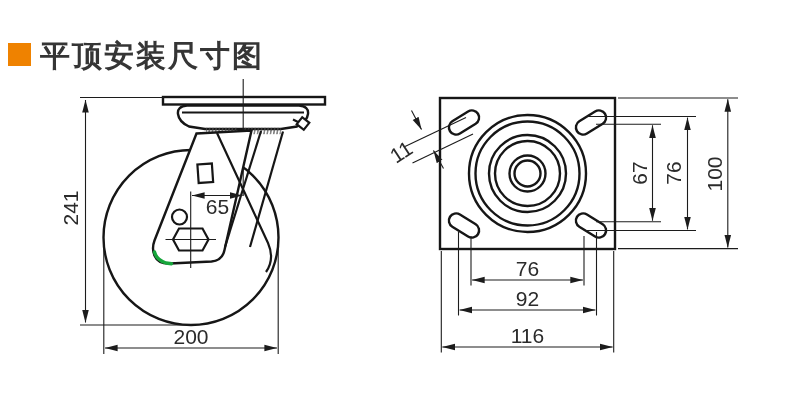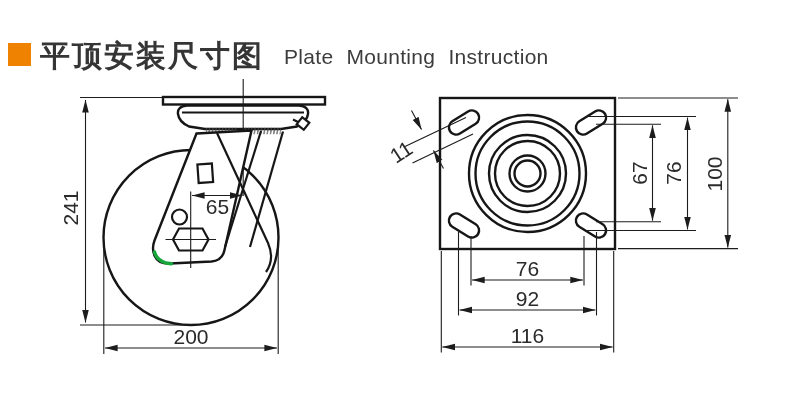--- a/index.html
+++ b/index.html
@@ -28,7 +28,6 @@
   <div id="header">
     <div id="bullet"></div>
     <div id="title-zh">平顶安装尺寸图</div>
-    <div id="title-en">Plate Mounting Instruction</div>
   </div>
 
   <svg width="789" height="400" viewBox="0 0 789 400">

